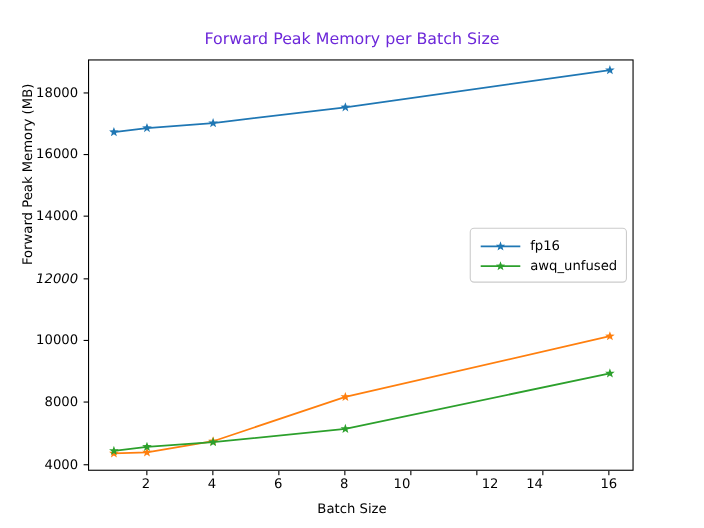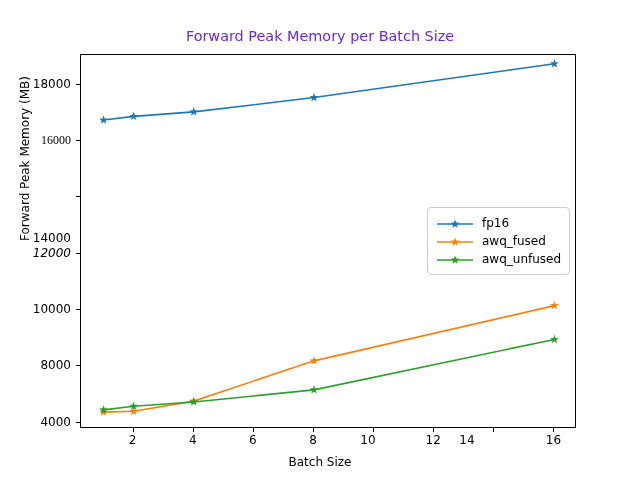--- a/index.html
+++ b/index.html
@@ -142,7 +142,7 @@
       <div class="ytick-label" style="top: 302.872px;">10000</div>
       <div class="ytick-label" style="top: 247px; font-style: italic;">12000</div>
       <div class="ytick-label" style="top: 190.221px; margin-top: 42px;">14000</div>
-      <div class="ytick-label" style="top: 133.896px; font-family: Liberation Serif, serif;">16000</div>
+      <div class="ytick-label" style="top: 133.896px;">16000</div>
       <div class="ytick-label" style="top: 77.5708px;">18000</div>
     </div>
   <div id="ytick-marks">

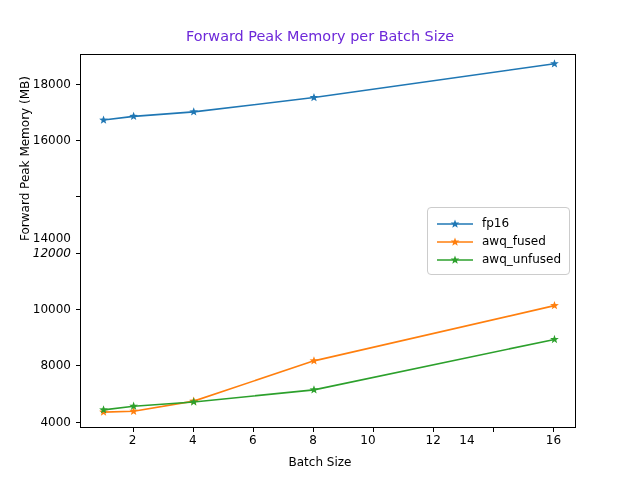--- a/index.html
+++ b/index.html
@@ -141,7 +141,7 @@
       <div class="ytick-label" style="top: 359.197px;">8000</div>
       <div class="ytick-label" style="top: 302.872px;">10000</div>
       <div class="ytick-label" style="top: 247px; font-style: italic;">12000</div>
-      <div class="ytick-label" style="top: 190.221px; margin-top: 42px;">14000</div>
+      <div class="ytick-label" style="top: 190.221px;">14000</div>
       <div class="ytick-label" style="top: 133.896px;">16000</div>
       <div class="ytick-label" style="top: 77.5708px;">18000</div>
     </div>

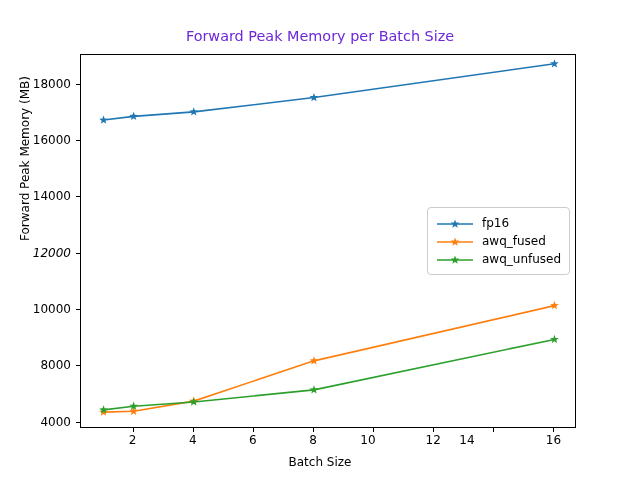--- a/index.html
+++ b/index.html
@@ -214,13 +214,6 @@
       </div>
       <div class="legend-row">
         <span class="legend-swatch"><svg width="38" height="14" viewBox="0 0 38 14">
-            <line x1="1" y1="7" x2="37" y2="7" stroke="#ff7f0e" stroke-width="1.6"></line>
-            <path d="M19.00,2.40L20.12,5.46L23.37,5.58L20.81,7.59L21.70,10.72L19.00,8.90L16.30,10.72L17.19,7.59L14.63,5.58L17.88,5.46Z" fill="#ff7f0e"></path>
-          </svg></span>
-        <span class="legend-label">awq_fused</span>
-      </div>
-      <div class="legend-row">
-        <span class="legend-swatch"><svg width="38" height="14" viewBox="0 0 38 14">
             <line x1="1" y1="7" x2="37" y2="7" stroke="#2ca02c" stroke-width="1.6"></line>
             <path d="M19.00,2.40L20.12,5.46L23.37,5.58L20.81,7.59L21.70,10.72L19.00,8.90L16.30,10.72L17.19,7.59L14.63,5.58L17.88,5.46Z" fill="#2ca02c"></path>
           </svg></span>

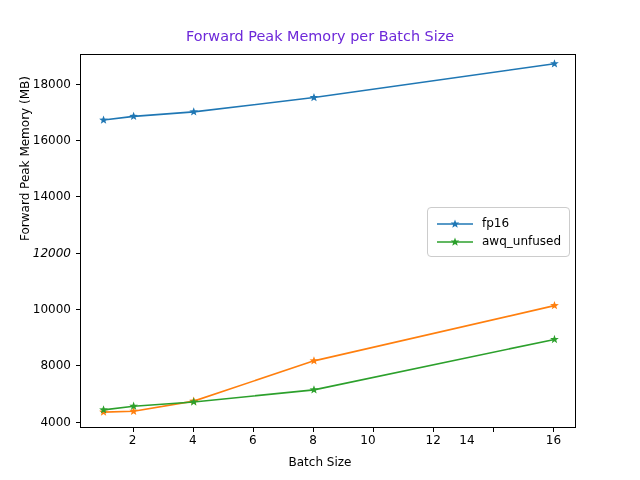--- a/index.html
+++ b/index.html
@@ -159,7 +159,7 @@
       <div class="xtick-label" style="left: 192.727px;">4</div>
       <div class="xtick-label" style="left: 252.848px;">6</div>
       <div class="xtick-label" style="left: 312.97px;">8</div>
-      <div class="xtick-label" style="left: 368px;">10</div>
+      <div class="xtick-label" style="left: 353px; text-align: right;">10</div>
       <div class="xtick-label" style="left: 433.212px;">12</div>
       <div class="xtick-label" style="left: 467px; text-align: center;">14</div>
       <div class="xtick-label" style="left: 553.455px;">16</div>

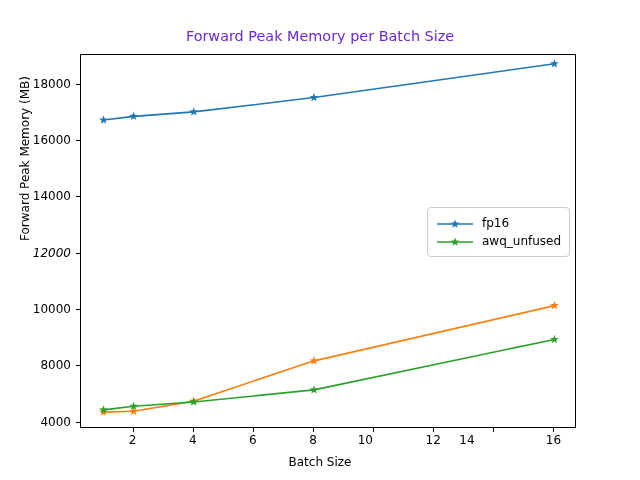--- a/index.html
+++ b/index.html
@@ -160,7 +160,7 @@
       <div class="xtick-label" style="left: 252.848px;">6</div>
       <div class="xtick-label" style="left: 312.97px;">8</div>
       <div class="xtick-label" style="left: 353px; text-align: right;">10</div>
-      <div class="xtick-label" style="left: 433.212px;">12</div>
+      <div class="xtick-label" style="left: 433.212px; text-align: right;">12</div>
       <div class="xtick-label" style="left: 467px; text-align: center;">14</div>
       <div class="xtick-label" style="left: 553.455px;">16</div>
     </div>

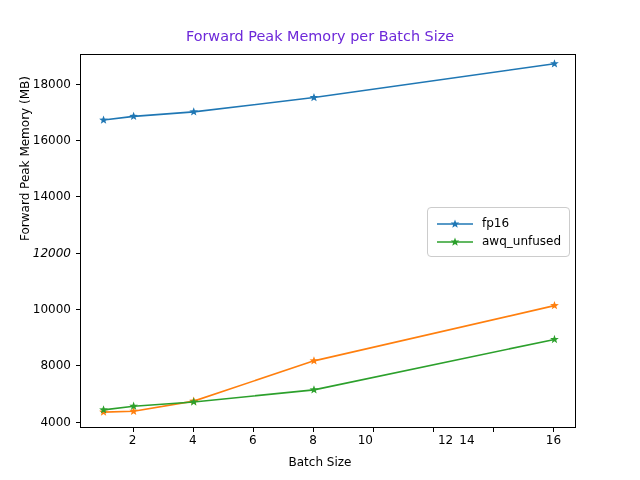--- a/index.html
+++ b/index.html
@@ -161,7 +161,7 @@
       <div class="xtick-label" style="left: 312.97px;">8</div>
       <div class="xtick-label" style="left: 353px; text-align: right;">10</div>
       <div class="xtick-label" style="left: 433.212px; text-align: right;">12</div>
-      <div class="xtick-label" style="left: 467px; text-align: center;">14</div>
+      <div class="xtick-label" style="left: 486px; text-align: center;">14</div>
       <div class="xtick-label" style="left: 553.455px;">16</div>
     </div>
   <div id="xtick-marks">

